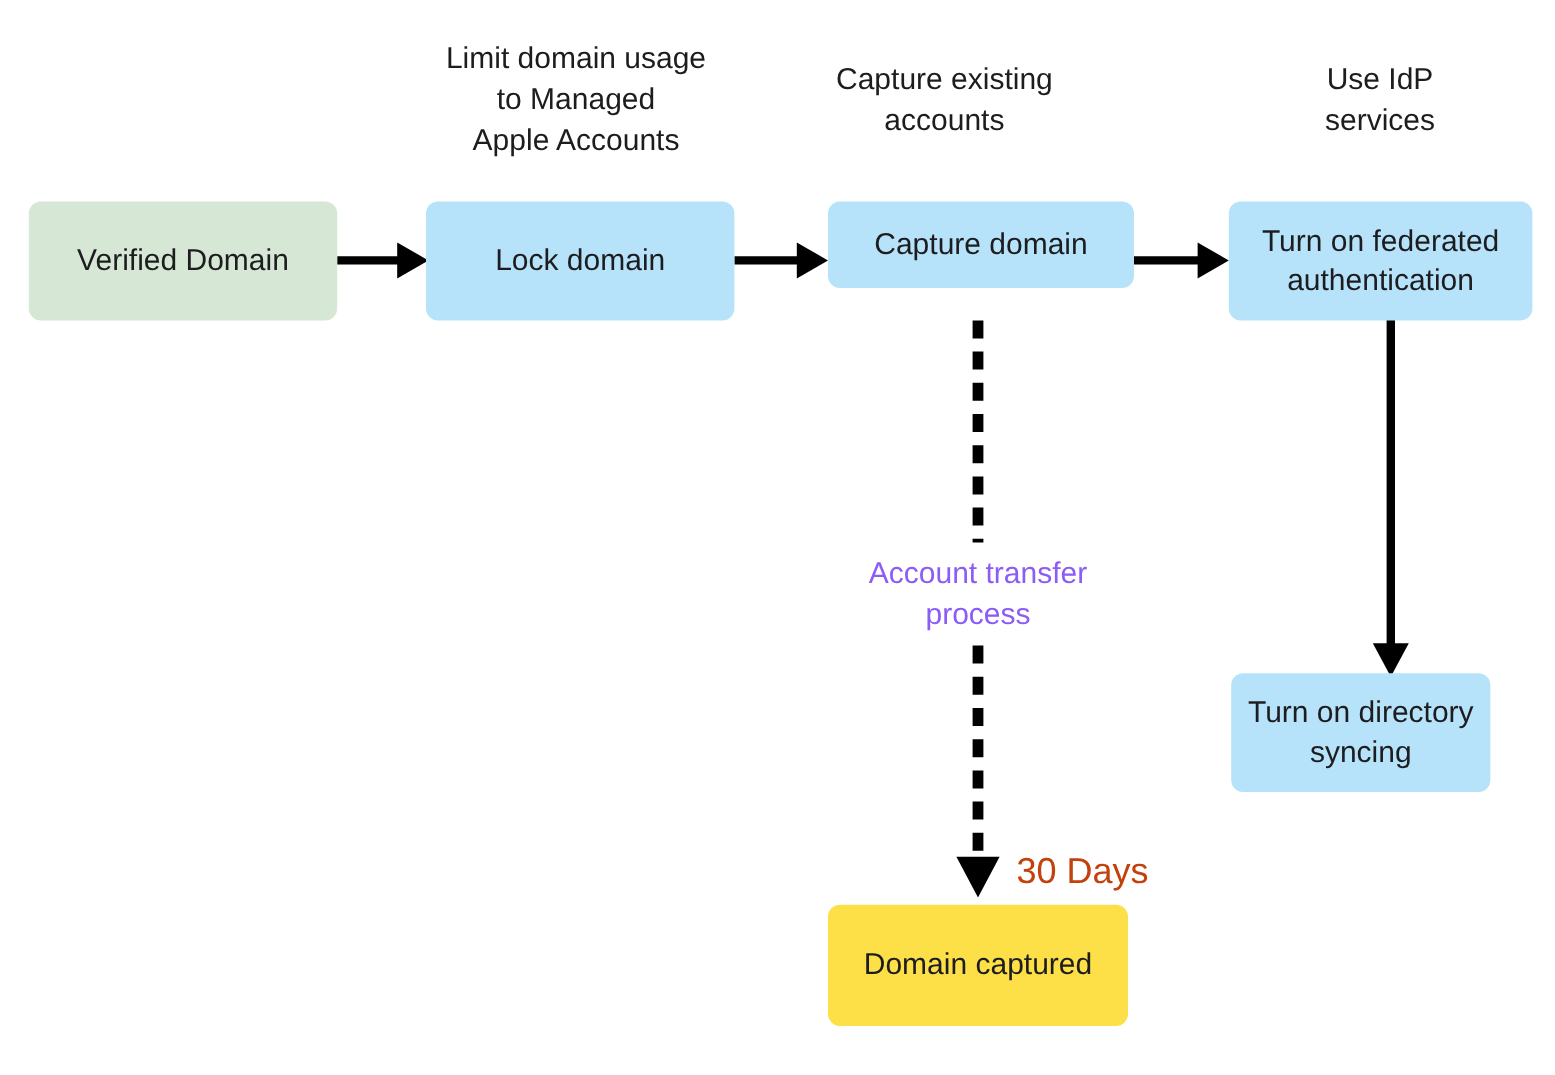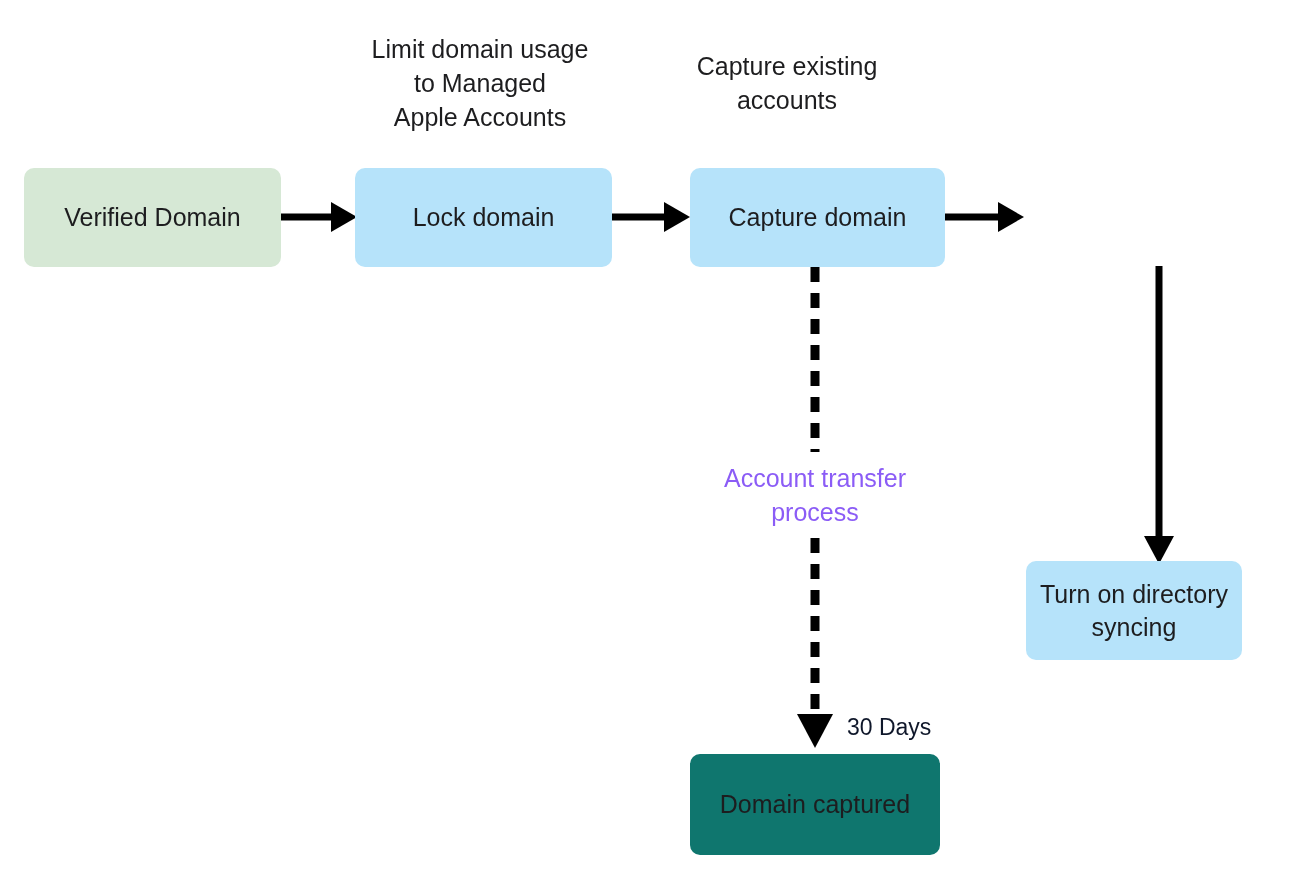--- a/index.html
+++ b/index.html
@@ -119,6 +119,8 @@
   <div class="caption" style="left:647px; top:49px; width:280px;">Capture existing
 accounts</div>
 
+  <div class="caption" style="left:1020px; top:49px; width:260px;">Use IdP
+services</div>
 
   <div class="node" style="left:355px; top:168px; width:257px; height:99px; background:#b6e3fa;">Lock domain</div>
 

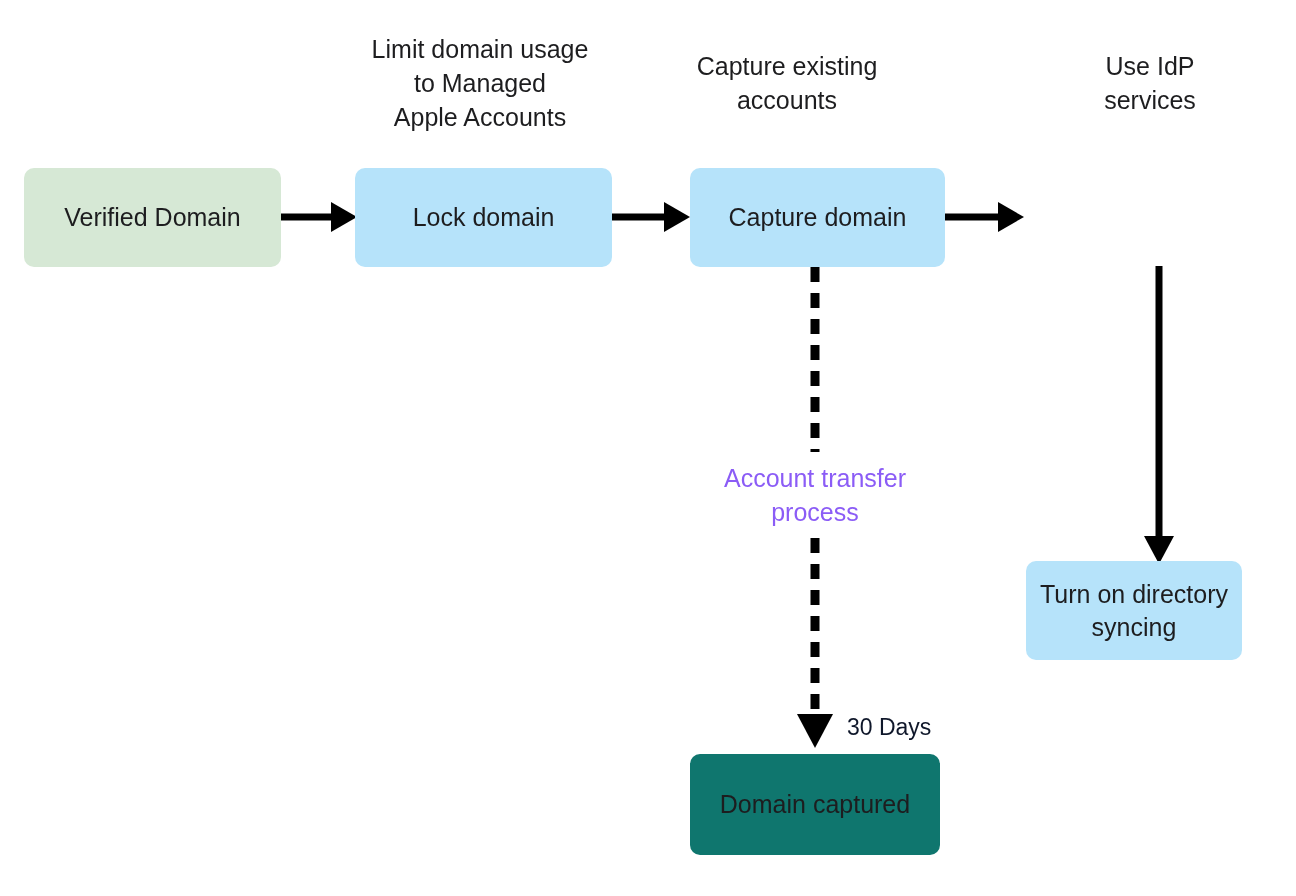--- a/index.html
+++ b/index.html
@@ -126,7 +126,7 @@
 
   <div class="node" style="left:24px; top:168px; width:257px; height:99px; background:#d6e8d5;">Verified Domain</div>
 
-  <div class="node" style="left:690px; top:168px; width:255px; height:99px; background:#b6e3fa;">Capture domain</div>
+  <div class="node" style="left:690px; top:168px; width:255px; height:72px; background:#b6e3fa;">Capture domain</div>
 
 
   <div class="node" style="left:1026px; top:561px; width:216px; height:99px; background:#b6e3fa;">Turn on directory

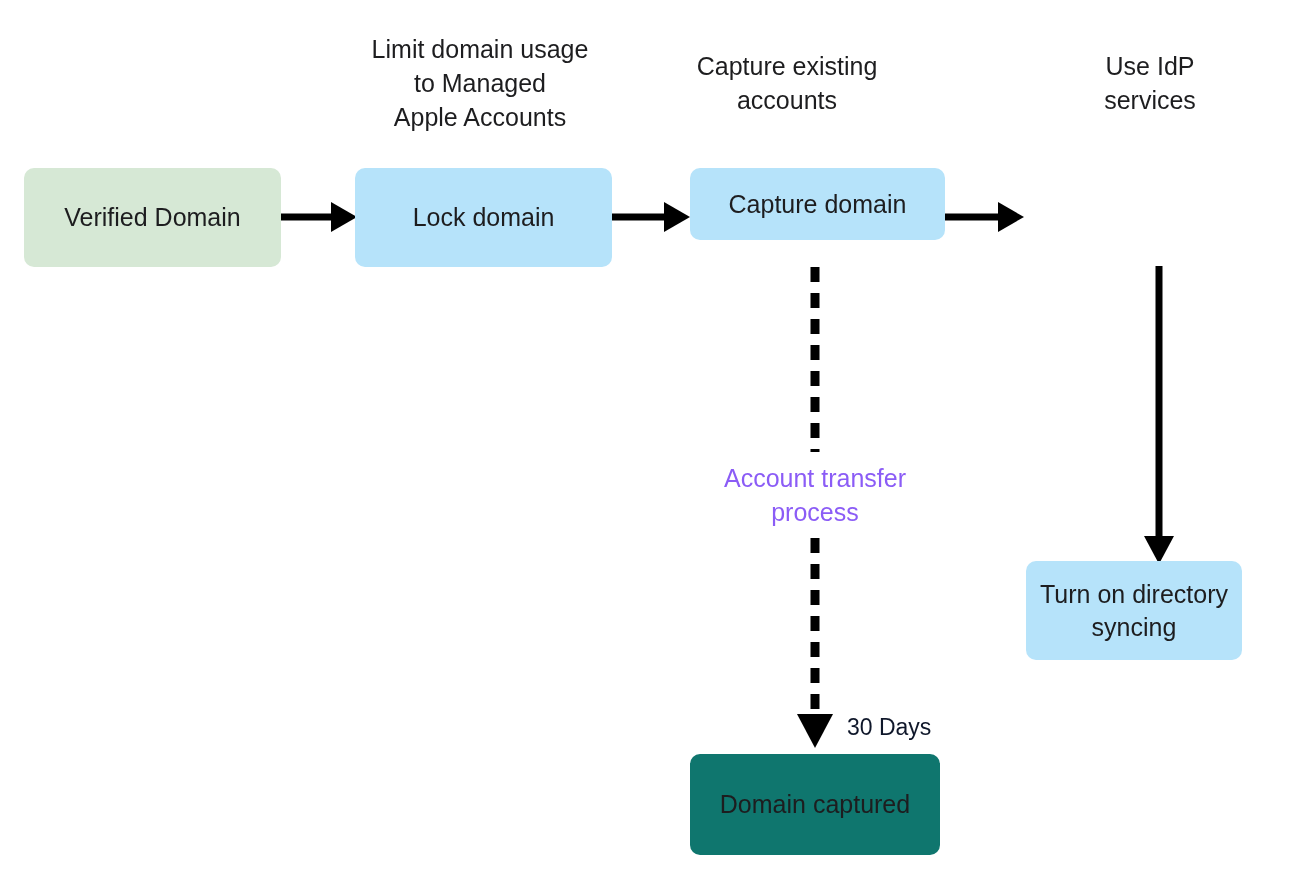--- a/index.html
+++ b/index.html
@@ -128,6 +128,8 @@
 
   <div class="node" style="left:690px; top:168px; width:255px; height:72px; background:#b6e3fa;">Capture domain</div>
 
+  <div class="node" style="left:1024px; top:168px; width:253px; height:99px; background:#b6e3fa;">Turn on federated
+authentication</div>
 
   <div class="node" style="left:1026px; top:561px; width:216px; height:99px; background:#b6e3fa;">Turn on directory
 syncing</div>

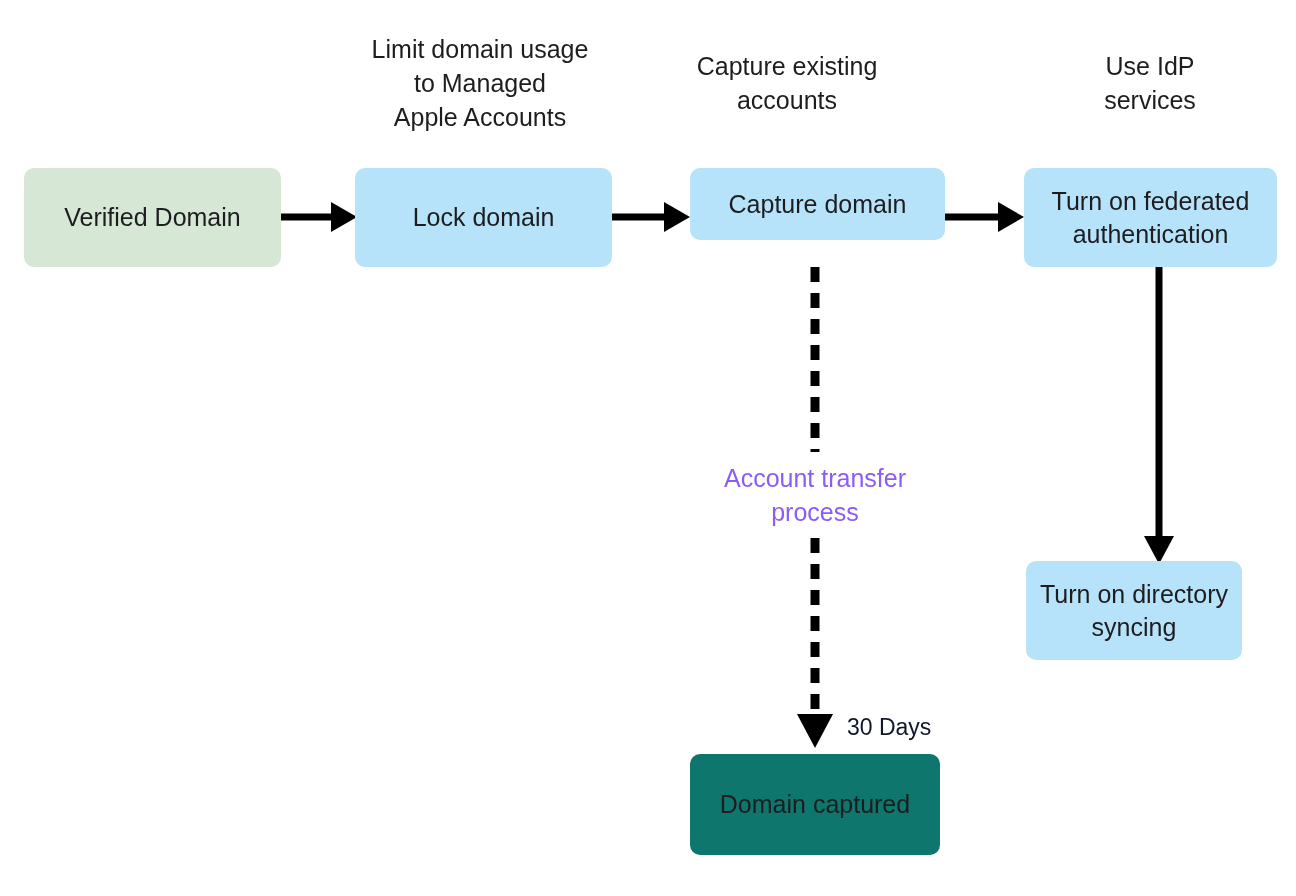--- a/index.html
+++ b/index.html
@@ -56,9 +56,9 @@
 
   .side-label {
     position: absolute;
-    font-size: 23px;
+    font-size: 30px;
     line-height: 30px;
-    color: #0f172a;
+    color: #c2410c;
     white-space: nowrap;
   }
 

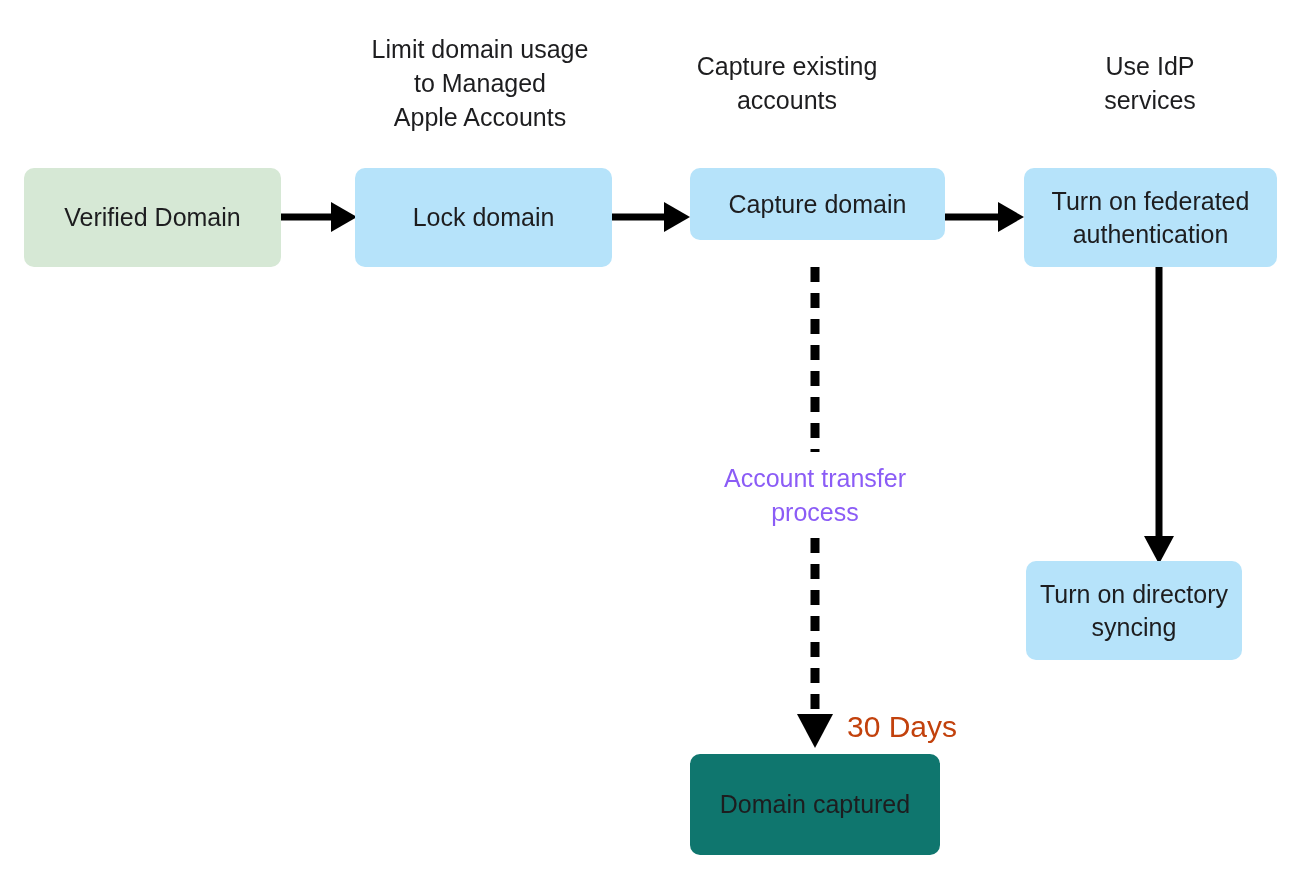--- a/index.html
+++ b/index.html
@@ -134,7 +134,7 @@
   <div class="node" style="left:1026px; top:561px; width:216px; height:99px; background:#b6e3fa;">Turn on directory
 syncing</div>
 
-  <div class="node" style="left:690px; top:754px; width:250px; height:101px; background:#0f766e;">Domain captured</div>
+  <div class="node" style="left:690px; top:754px; width:250px; height:101px; background:#fde047;">Domain captured</div>
 
   <div class="edge-label" style="left:675px; top:461px; width:280px;">Account transfer
 process</div>

